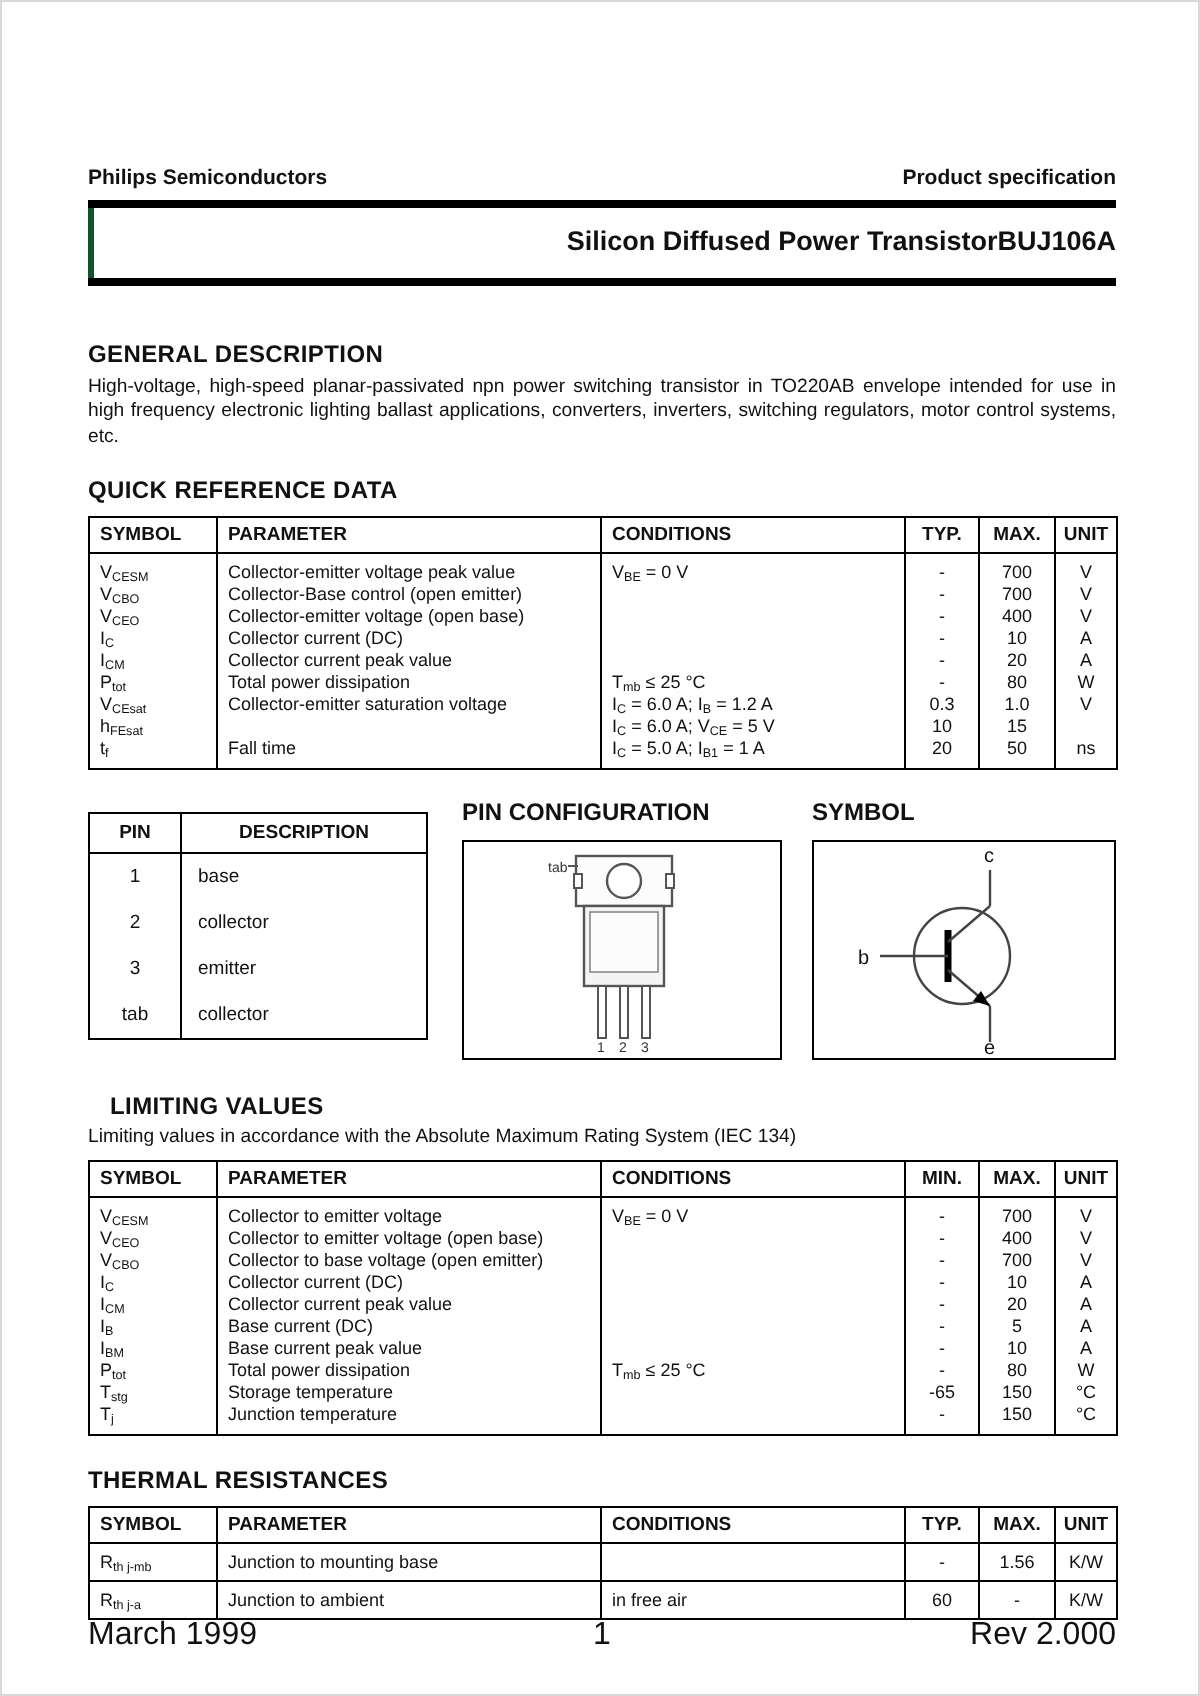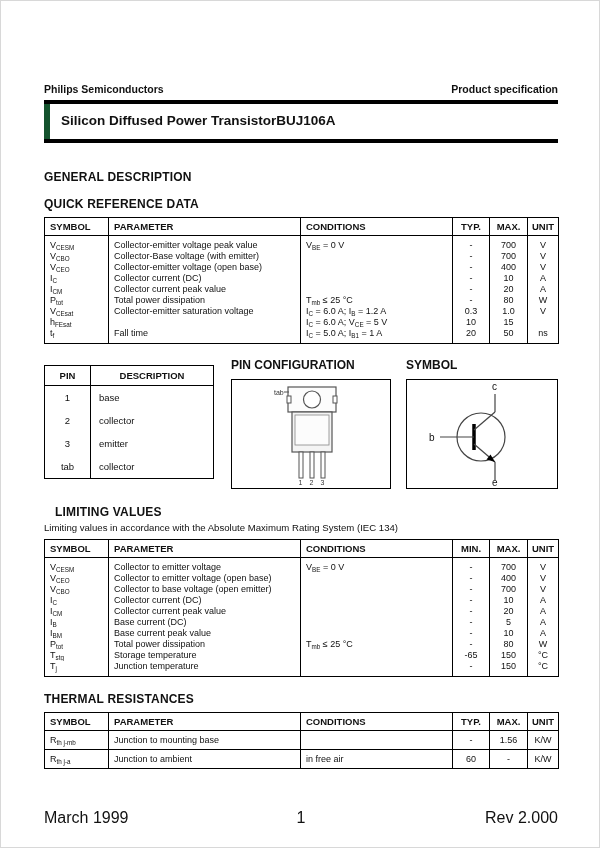--- a/index.html
+++ b/index.html
@@ -16,7 +16,7 @@
   .doc-header { display: flex; justify-content: space-between; margin-top: 82px; font-size: 10.5px; font-weight: bold; }
   .bar { height: 4px; background: #000; }
   .bar1 { margin-top: 5px; }
-  .title-block { display: flex; justify-content: flex-start; align-items: center; border-left: 6px solid #14532d; padding: 9px 0 11px 11px; }
+  .title-block { display: flex; justify-content: flex-end; align-items: center; border-left: 3px solid #14532d; padding: 9px 0 11px 11px; }
   .title-block .doc-title, .title-block .part-no { font-size: 13.5px; font-weight: bold; }
 
   

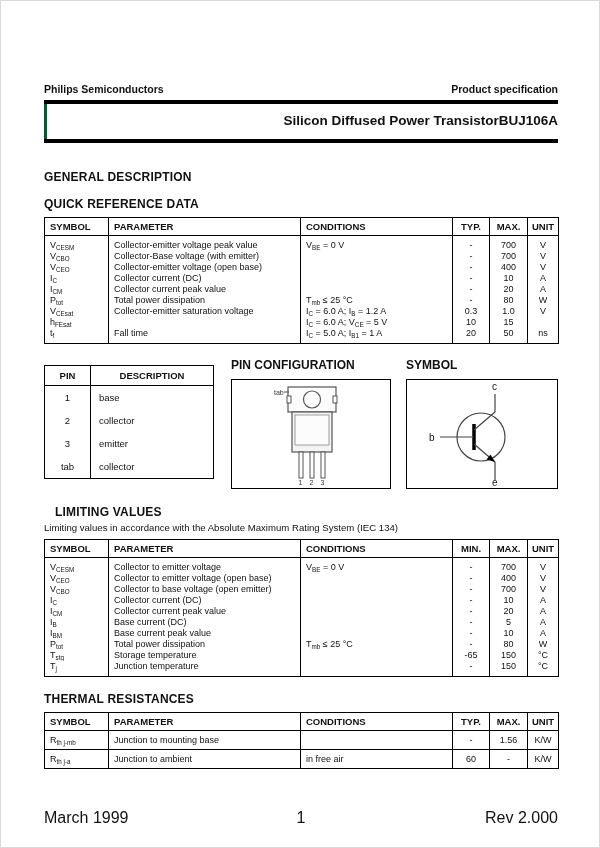--- a/index.html
+++ b/index.html
@@ -80,6 +80,7 @@
   <div class="bar"></div>
 
   <div class="sect-heading gd-heading">GENERAL DESCRIPTION</div>
+  <div class="gd-text">High-voltage, high-speed planar-passivated npn power switching transistor in TO220AB envelope intended for use in high frequency electronic lighting ballast applications, converters, inverters, switching regulators, motor control systems, etc.</div>
 
   <div class="sect-heading qrd-heading">QUICK REFERENCE DATA</div>
 

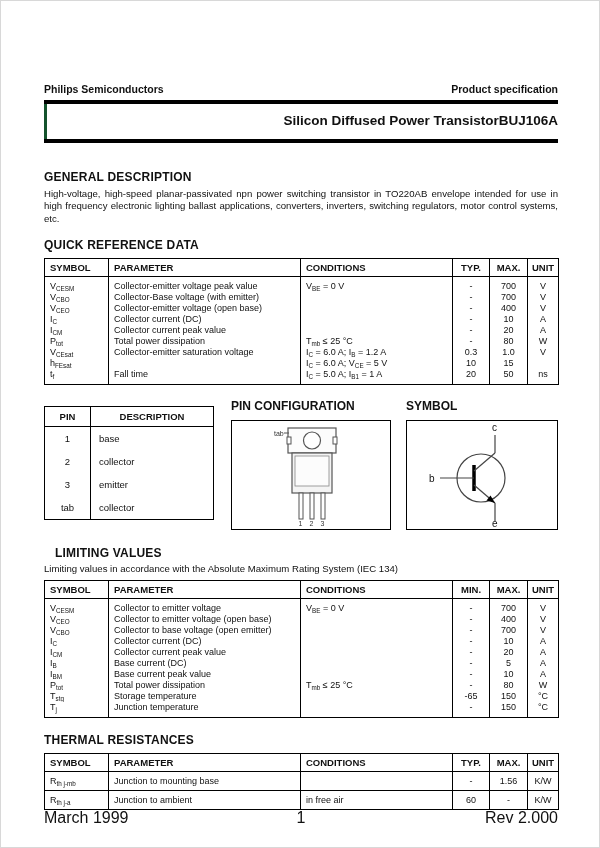--- a/index.html
+++ b/index.html
@@ -114,7 +114,7 @@
         </tr>
         <tr>
           <td>V<sub>CBO</sub></td>
-          <td>Collector-Base voltage (with emitter)</td>
+          <td>Collector-Base control (open emitter)</td>
           <td></td>
           <td>-</td>
           <td>700</td>

